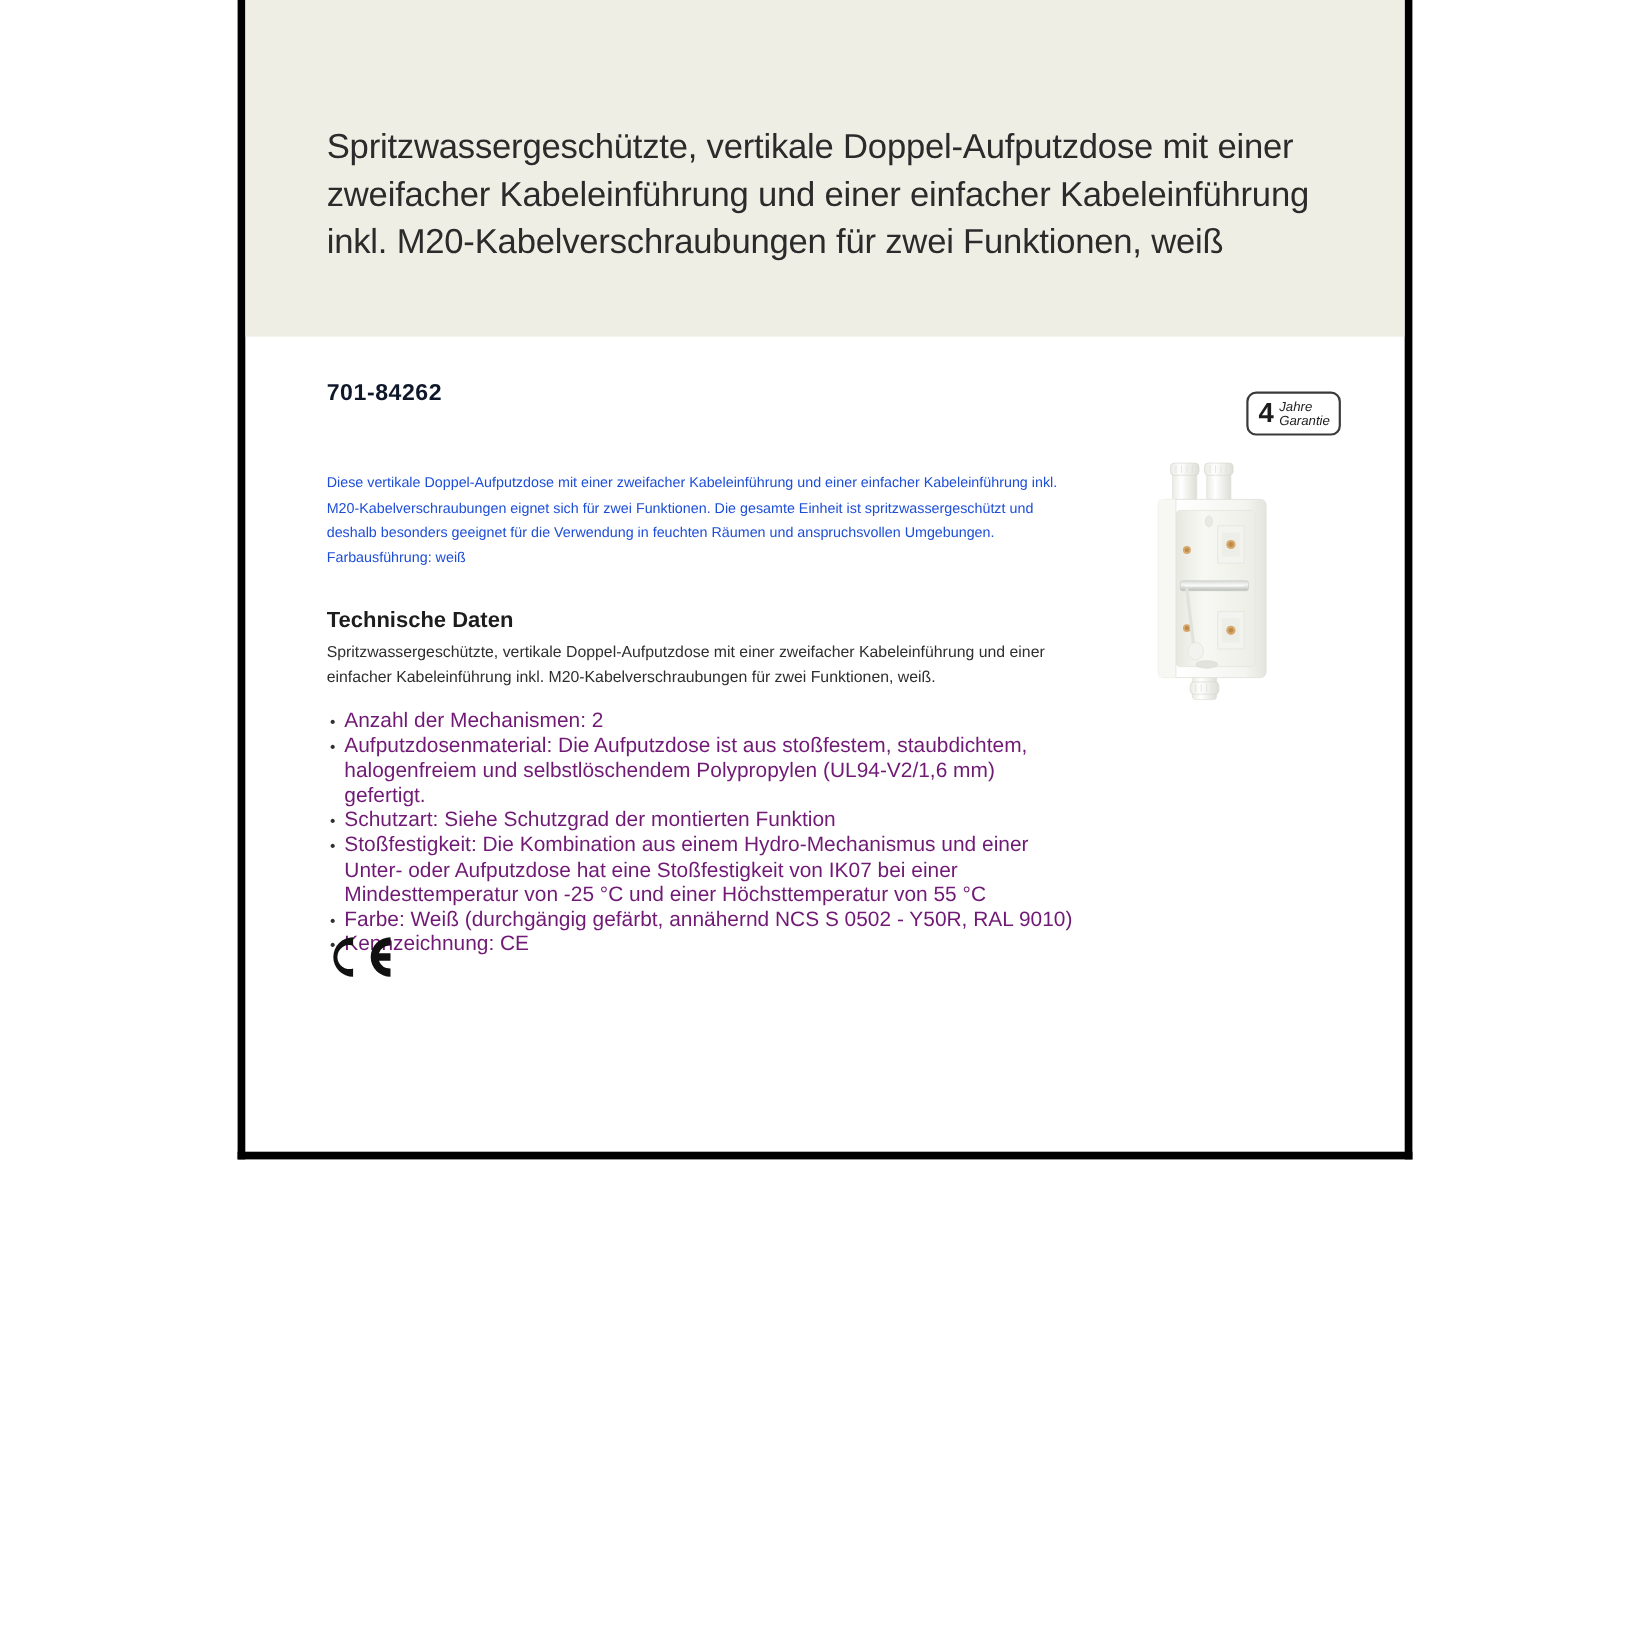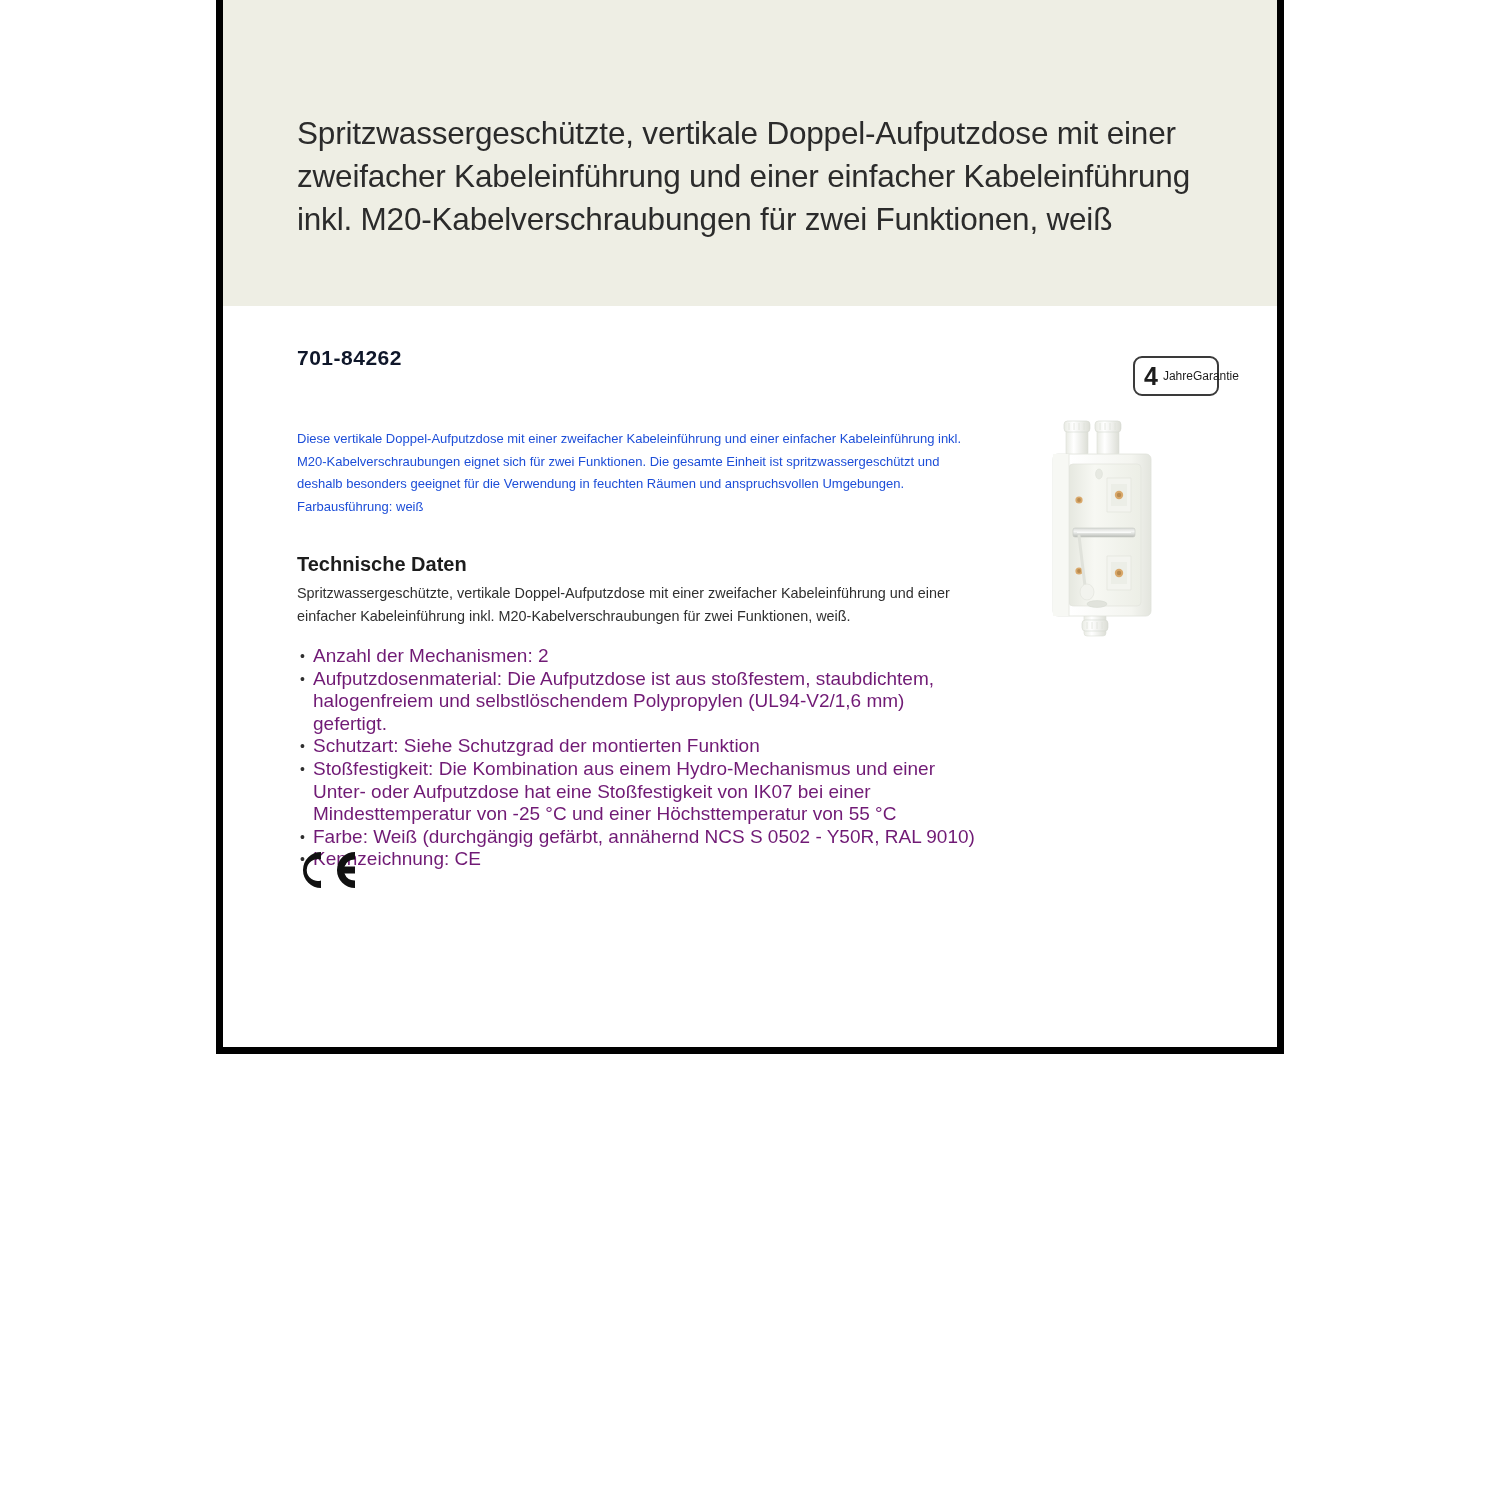--- a/index.html
+++ b/index.html
@@ -83,7 +83,9 @@
   }
   .warranty-lines {
     display: flex;
+    flex-direction: column;
     line-height: 12.5px;
+    font-style: italic;
   }
   .warranty-lines span {
     font-size: 12px;

